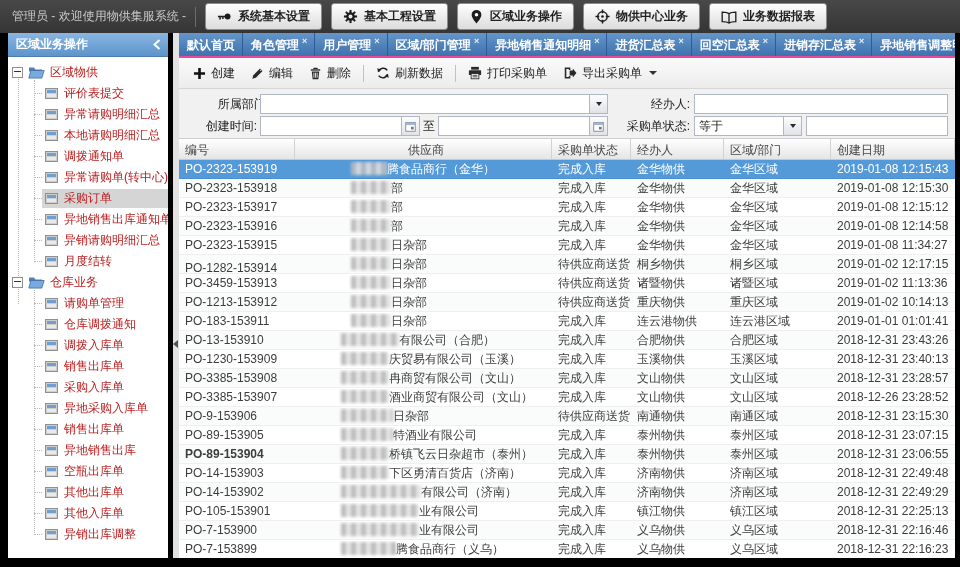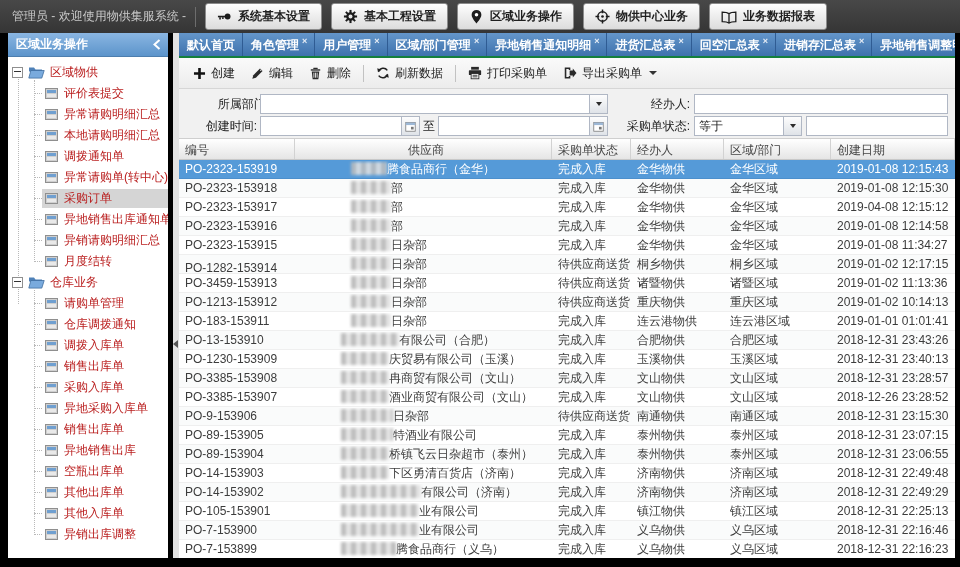--- a/index.html
+++ b/index.html
@@ -44,7 +44,7 @@
     border-top:4px solid transparent;border-bottom:4px solid transparent;border-right:5px solid #555;}
   
   .main{position:absolute;left:179px;top:33px;width:776px;height:525px;background:#fff;overflow:hidden;}
-  .tabbar{height:23px;background:#0ea5e9;display:flex;border-bottom:2px solid #15803d;}
+  .tabbar{height:23px;background:#0ea5e9;display:flex;border-bottom:2px solid #ec4899;}
   .tab{display:flex;align-items:flex-start;padding:4px 7px 0 8px;
     background:linear-gradient(#6496ca,#3e72ad);color:#fff;font-size:12px;font-weight:bold;
     border-right:1px solid #2f5c93;cursor:default;white-space:nowrap;box-sizing:border-box;height:23px;}

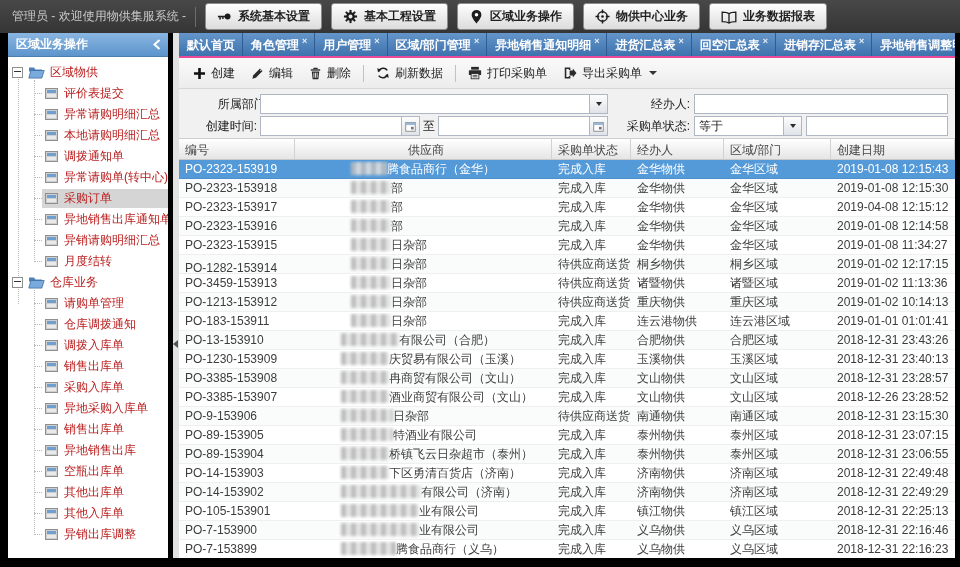--- a/index.html
+++ b/index.html
@@ -525,7 +525,7 @@
         <div class="td" style="width: 79px;">完成入库</div>
         <div class="td" style="width: 93px;">金华物供</div>
         <div class="td" style="width: 107px;">金华区域</div>
-        <div class="td" style="width: 124px;">2019-04-08 12:15:12</div>
+        <div class="td" style="width: 124px;">2019-01-08 12:15:12</div>
       </div>
       <div class="tr">
         <div class="td" style="width: 116px;">PO-2323-153916</div>

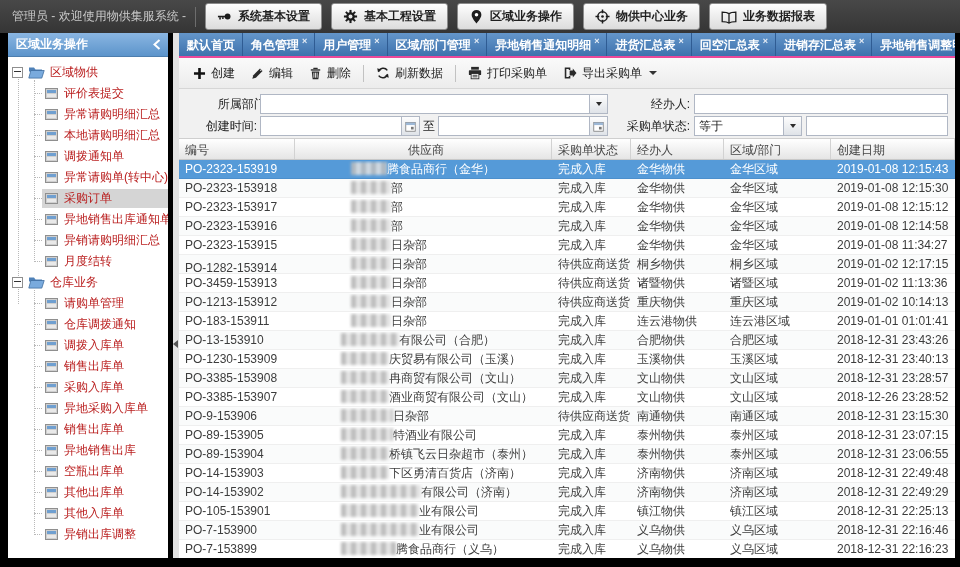--- a/index.html
+++ b/index.html
@@ -624,7 +624,7 @@
         <div class="td" style="width: 124px;">2018-12-31 23:07:15</div>
       </div>
       <div class="tr">
-        <div class="td" style="width: 116px;">PO-89-153904</div>
+        <div class="td" style="width: 116px; font-weight: bold;">PO-89-153904</div>
         <div class="td" style="width: 257px;"><span style="display: inline-block; width: 40px;"></span><span class="blur-block" style="width: 48px;"></span><span>桥镇飞云日杂超市（泰州）</span></div>
         <div class="td" style="width: 79px;">完成入库</div>
         <div class="td" style="width: 93px;">泰州物供</div>

